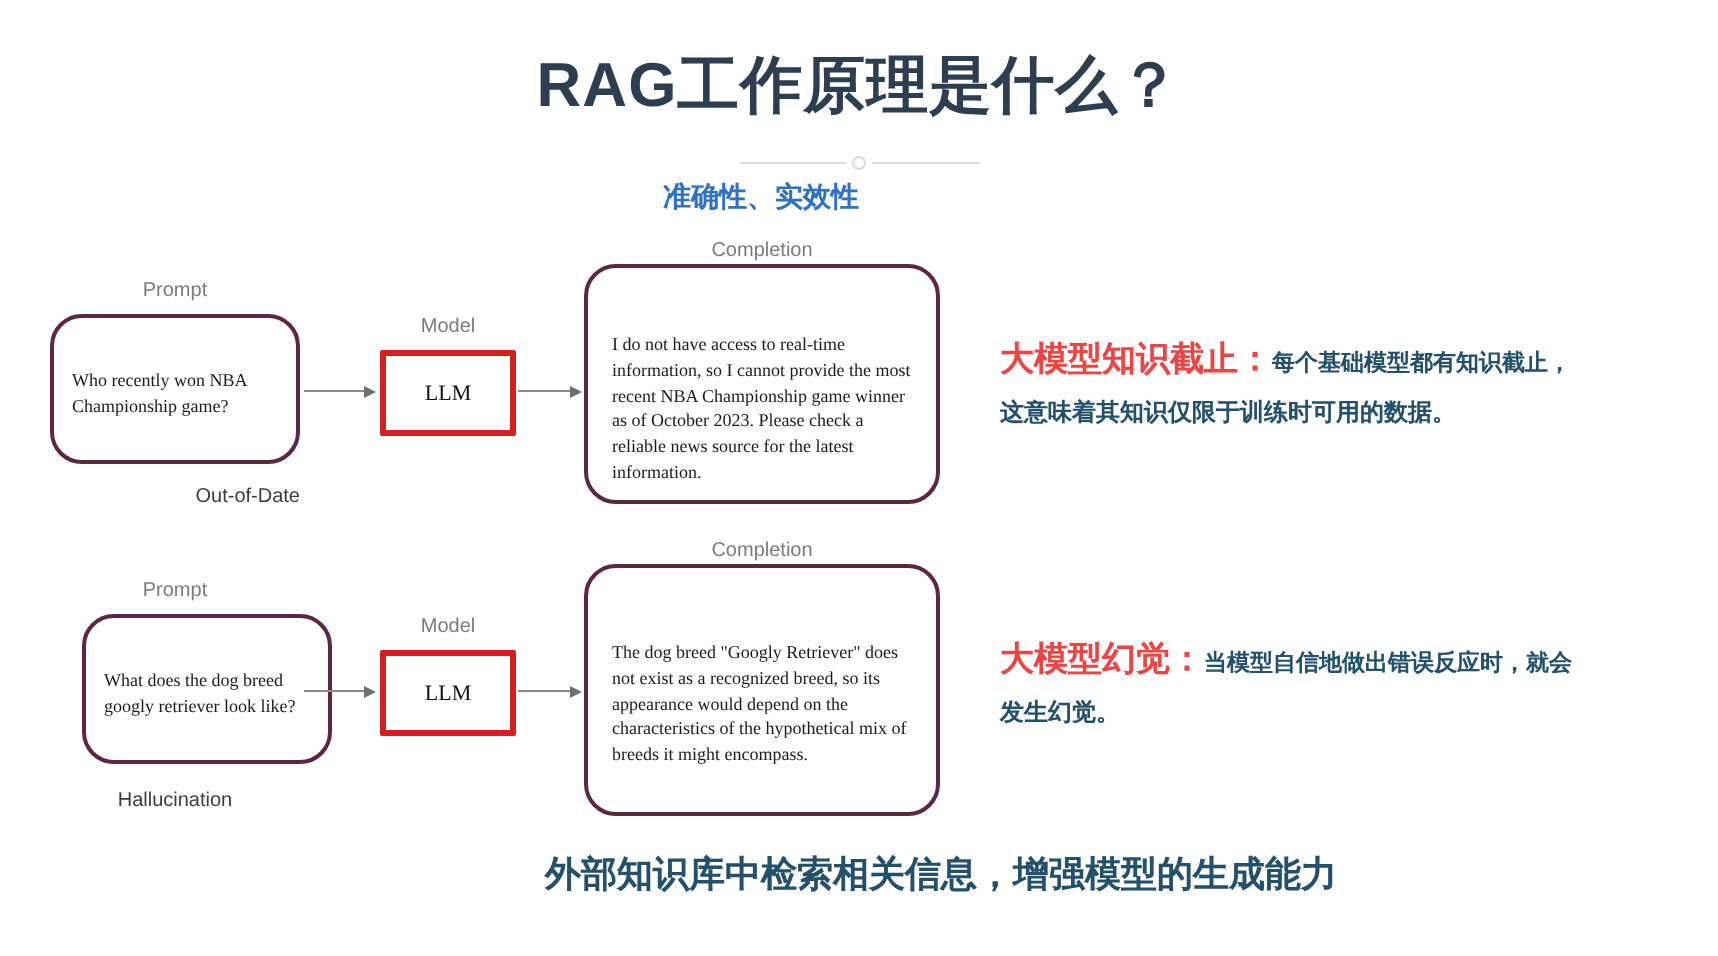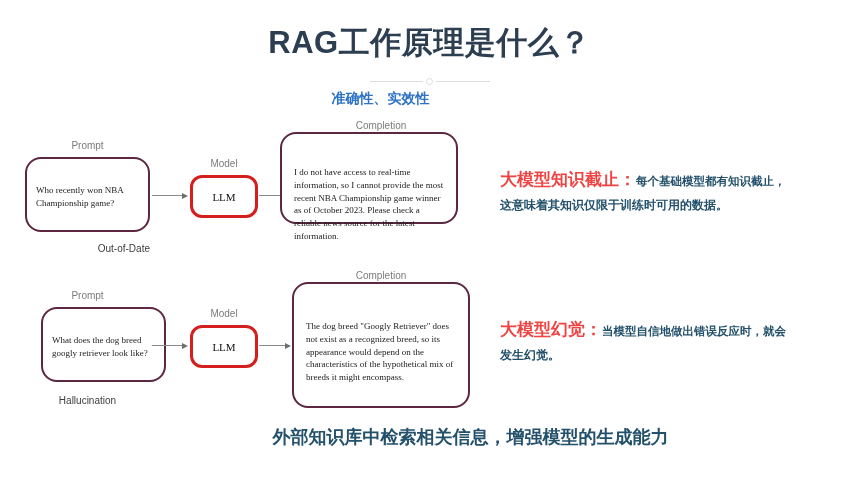--- a/index.html
+++ b/index.html
@@ -169,7 +169,7 @@
 
     <div class="cap" style="left:292px;top:2px;width:178px;">Completion</div>
 
-    <div class="box box-maroon" style="left:280px;top:14px;width:178px;height:92px;">
+    <div class="box box-maroon" style="left:292px;top:14px;width:178px;height:120px;">
       <div class="box-text" style="left:12px;top:32px;width:152px;">I do not have access to real-time information, so I cannot provide the most recent NBA Championship game winner as of October 2023. Please check a reliable news source for the latest information.</div>
     </div>
   </div>

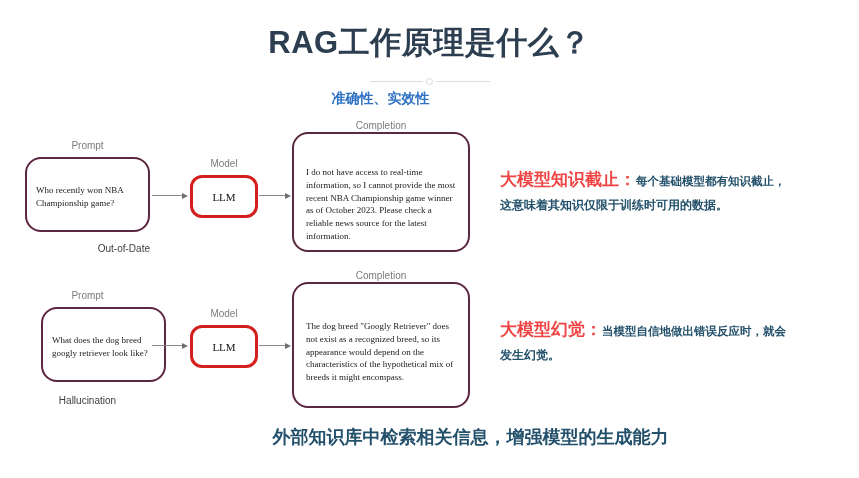--- a/index.html
+++ b/index.html
@@ -66,7 +66,7 @@
   }
   .box-red{
     border:3px solid #d41f1f;
-    border-radius:12px;
+    border-radius:1px;
   }
   .box-text{
     position:absolute;

